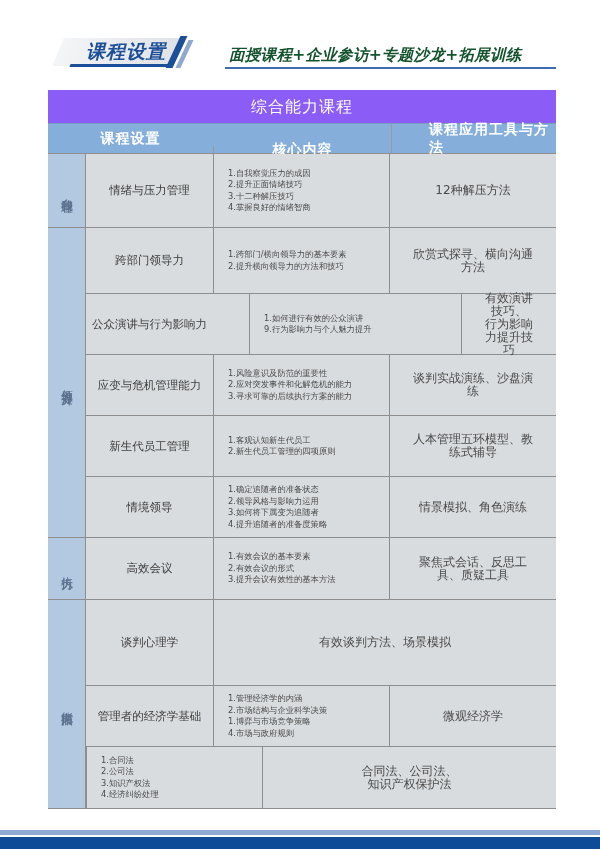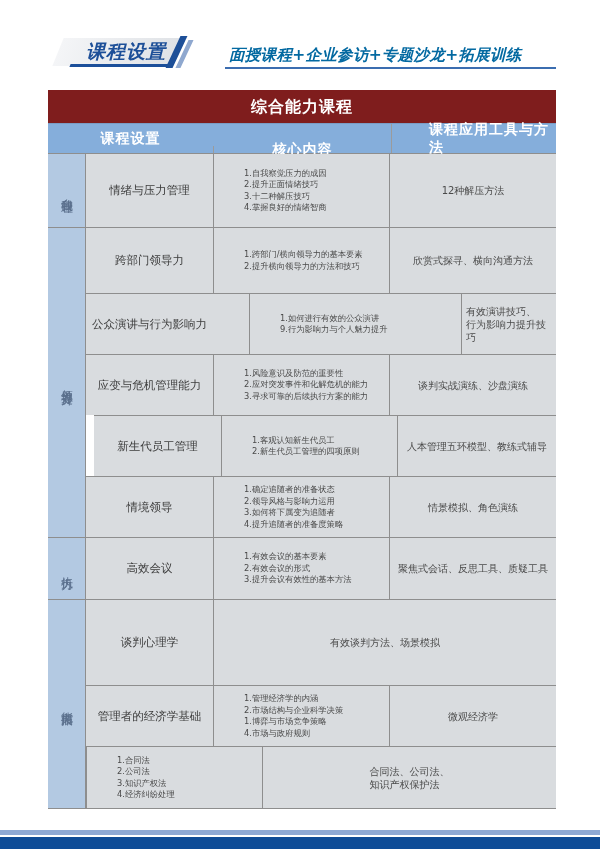--- a/index.html
+++ b/index.html
@@ -20,7 +20,7 @@
   .slash2 { position:absolute; left:182px; top:40px; width:5px; height:28px; background:#8fa8cf;
             transform:skewX(-25deg); }
   .subtitle { position:absolute; left:229px; top:45px; font-size:15.5px; font-weight:bold;
-              font-style:italic; color:#0369a1; white-space:nowrap; letter-spacing:0.3px; }
+              font-style:italic; color:#14532d; white-space:nowrap; letter-spacing:0.3px; }
   .subtitle-line { position:absolute; left:225px; top:67px; width:331px; height:2px; background:#3b6db0; }
 
   

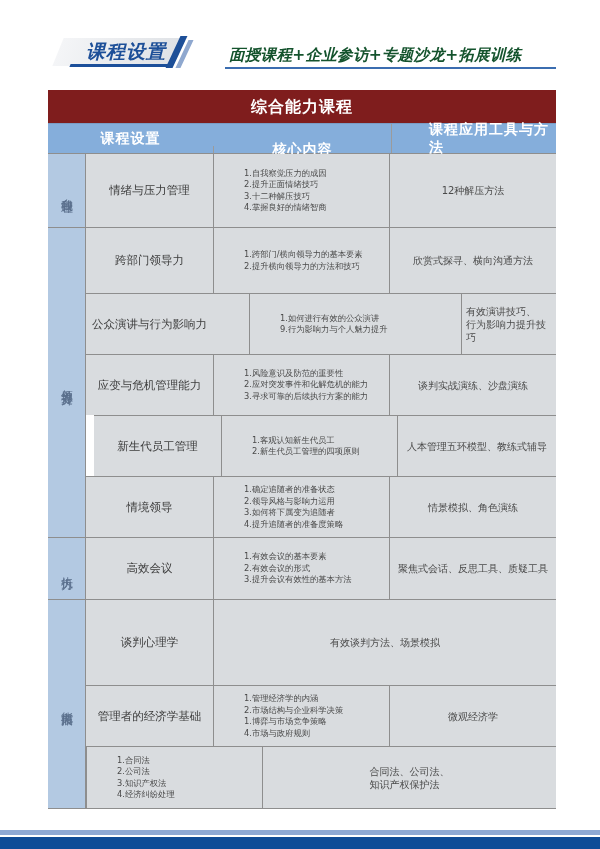--- a/index.html
+++ b/index.html
@@ -25,8 +25,8 @@
 
   
   .tbl { position:absolute; left:48px; top:90px; width:508px; }
-  .row-title { height:33px; background:#7f1d1d; color:#fff; text-align:center;
-               font-size:16px; font-weight:bold; line-height:33px; letter-spacing:1px; }
+  .row-title { height:33px; background:#8b5cf6; color:#fff; text-align:center;
+               font-size:16px; font-weight:normal; line-height:33px; letter-spacing:1px; }
   .row-head { display:flex; height:29px; background:#85aedb; color:#fff; font-size:14px;
               font-weight:bold; border-top:1px solid #7a9cc4; }
   .row-head div { display:flex; align-items:center; justify-content:center; letter-spacing:1px; }

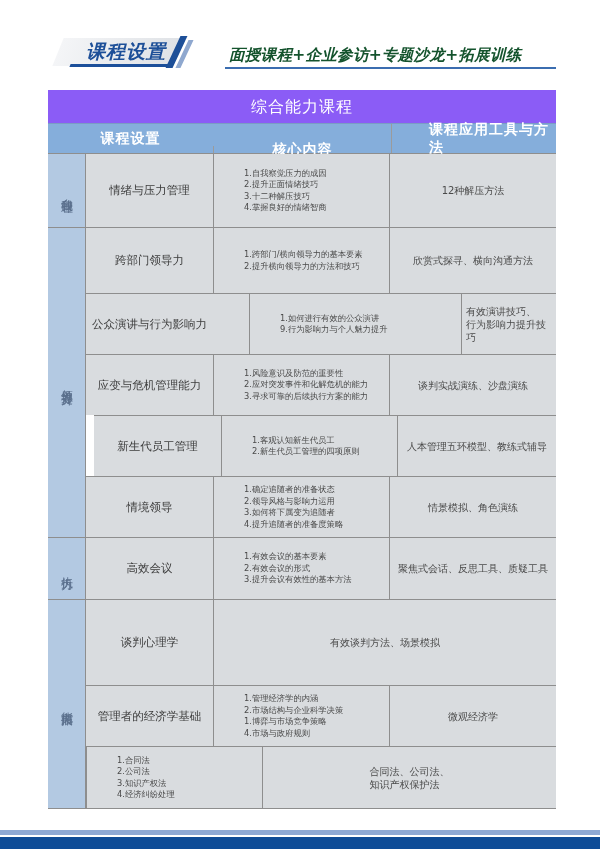--- a/index.html
+++ b/index.html
@@ -45,7 +45,7 @@
   .c-name { width:127px; display:flex; align-items:center; justify-content:center;
             font-size:11.5px; color:#3d3d3d; text-align:center; }
   .c-content { width:176px; border-left:1.5px solid #8e8e8e; display:flex; flex-direction:column;
-               justify-content:center; padding-left:30px; box-sizing:border-box;
+               justify-content:center; padding-left:14px; box-sizing:border-box;
                font-size:8.3px; line-height:11.5px; color:#4a4a4a; }
   .c-tools { flex:1; border-left:1.5px solid #8e8e8e; display:flex; align-items:center;
              justify-content:center; text-align:left; font-size:10px; line-height:13px;

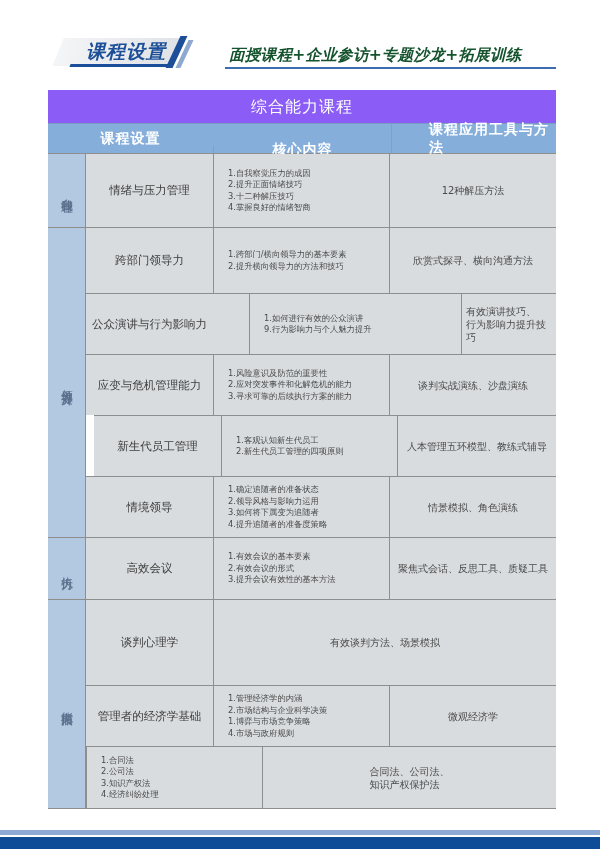--- a/index.html
+++ b/index.html
@@ -48,8 +48,8 @@
                justify-content:center; padding-left:14px; box-sizing:border-box;
                font-size:8.3px; line-height:11.5px; color:#4a4a4a; }
   .c-tools { flex:1; border-left:1.5px solid #8e8e8e; display:flex; align-items:center;
-             justify-content:center; text-align:left; font-size:10px; line-height:13px;
-             color:#4a4a4a; padding:0 4px; }
+             justify-content:center; text-align:center; font-size:12px; line-height:13px;
+             color:#4a4a4a; padding:0 22px; }
   .tbl-bottom { border-bottom:1.5px solid #8e8e8e; }
 
   .foot-light { position:absolute; left:0; top:830px; width:600px; height:5px; background:#8ea9d4; }

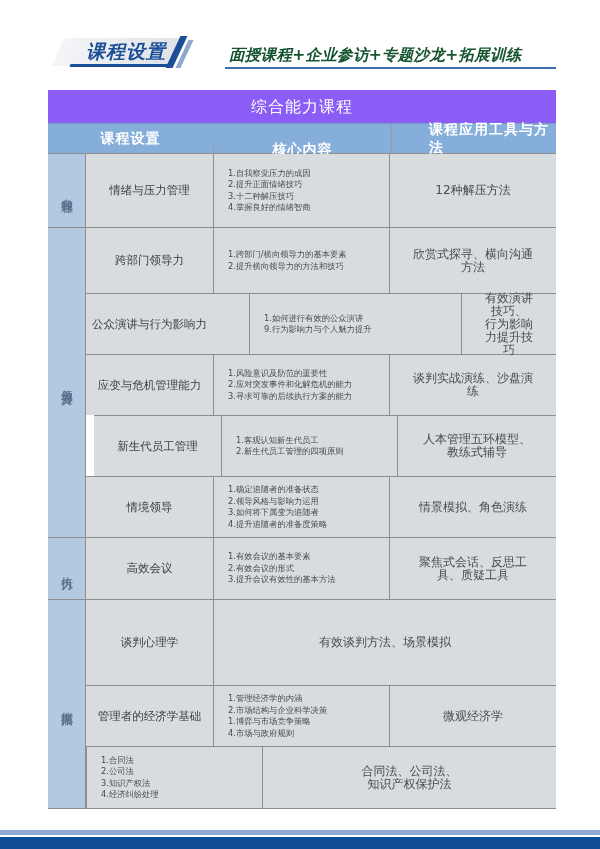--- a/index.html
+++ b/index.html
@@ -140,7 +140,7 @@
               </div>
             </div>
           </div>
-          <div class="crow" style="height: 60px; margin-left: 8px;">
+          <div class="crow" style="height: 60px;">
             <div class="c-name">新生代员工管理</div>
             <div class="c-content">
               <div>1.客观认知新生代员工</div>

